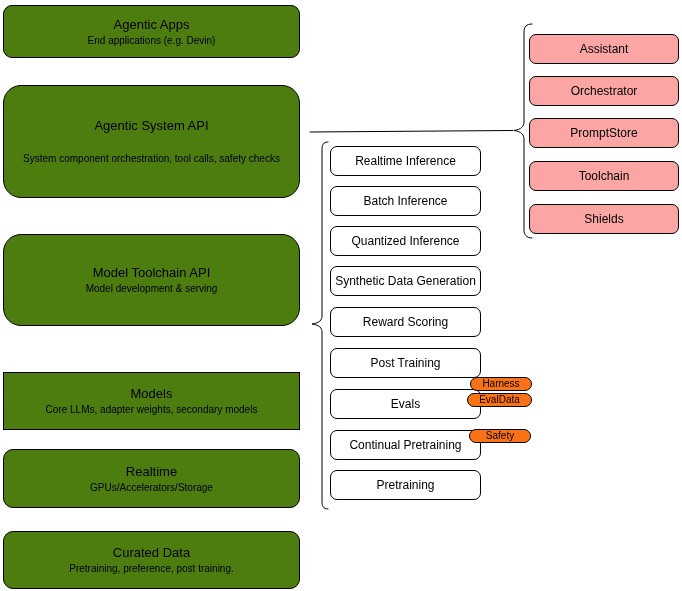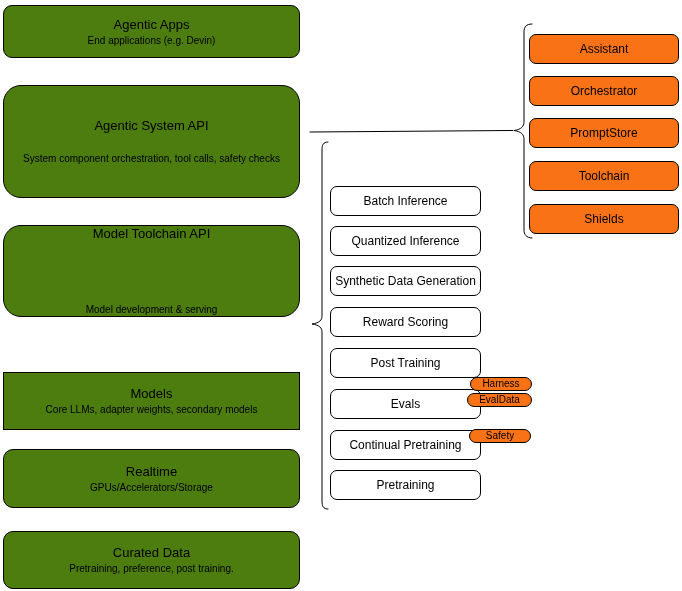--- a/index.html
+++ b/index.html
@@ -42,7 +42,7 @@
   
   .rbox{
     position:absolute;left:529px;width:150px;height:30px;
-    border:1px solid #000;border-radius:7px;background:#f97316;
+    border:1px solid #000;border-radius:7px;background:#fca5a5;
     display:flex;align-items:center;justify-content:center;
     font-size:12px;box-sizing:border-box;
   }

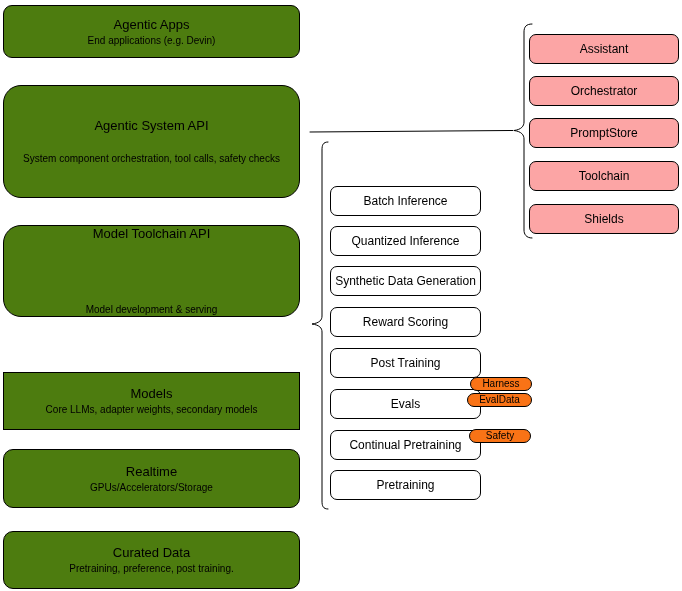--- a/index.html
+++ b/index.html
@@ -98,6 +98,7 @@
     <div class="subtitle">Pretraining, preference, post training.</div>
   </div>
 
+  <div class="mbox m0">Realtime Inference</div>
   <div class="mbox m1">Batch Inference</div>
   <div class="mbox m3">Synthetic Data Generation</div>
   <div class="mbox m2">Quantized Inference</div>

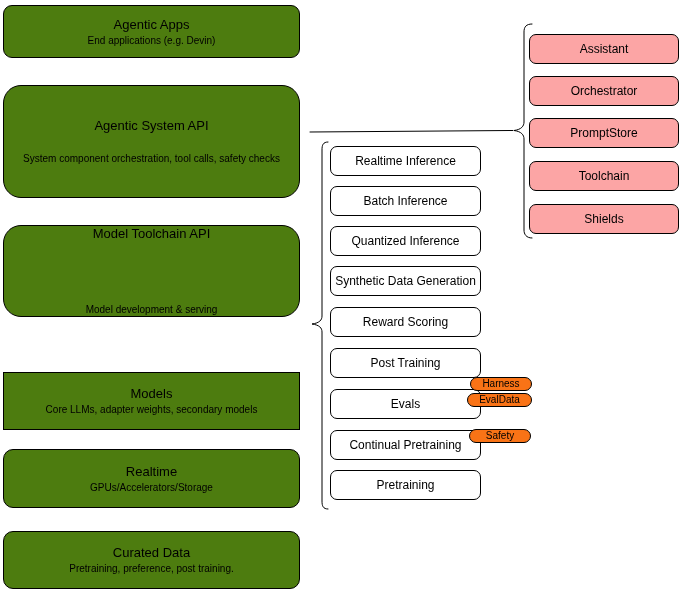--- a/index.html
+++ b/index.html
@@ -22,7 +22,7 @@
   }
   .l0{top:5px;height:53px;border-radius:9px;}
   .l1{top:85px;height:113px;border-radius:18px;gap:20px;}
-  .l2{top:225px;height:92px;border-radius:18px;justify-content:space-between;}
+  .l2{top:234px;height:92px;border-radius:18px;}
   .l3{top:372px;height:58px;border-radius:0;}
   .l4{top:449px;height:59px;border-radius:10px;}
   .l5{top:531px;height:58px;border-radius:10px;}

